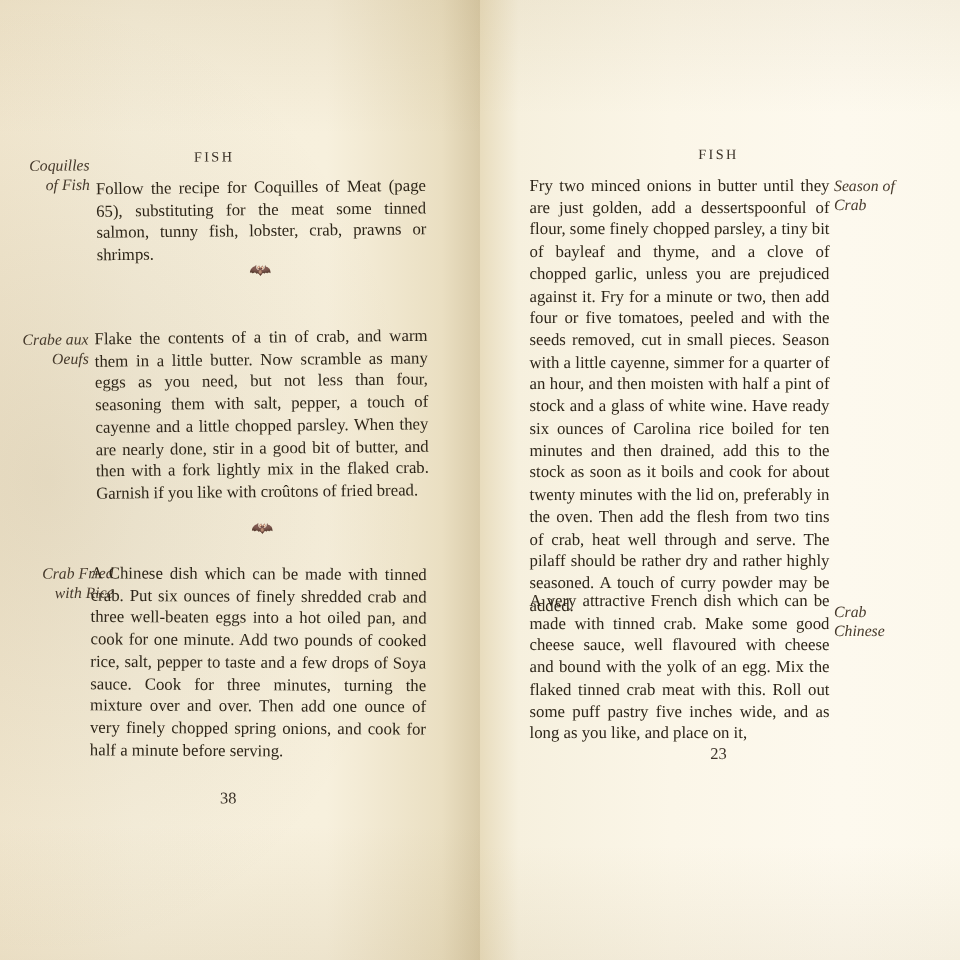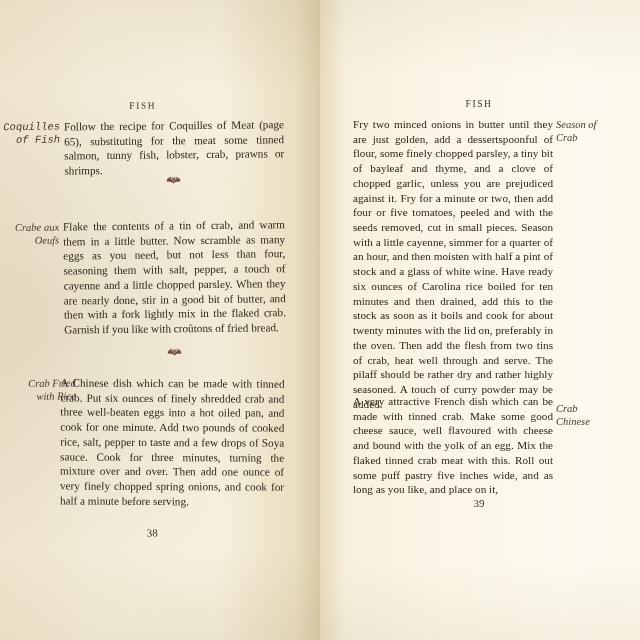--- a/index.html
+++ b/index.html
@@ -164,7 +164,7 @@
 
         <div class="running-head" id="left-head">FISH</div>
 
-        <div class="side-note" style="left:4px; top:118px;font-family:Liberation Mono, monospace;">
+        <div class="side-note" style="left:4px; top:102px;">
           <div>Coquilles</div>
           <div>of Fish</div>
         </div>

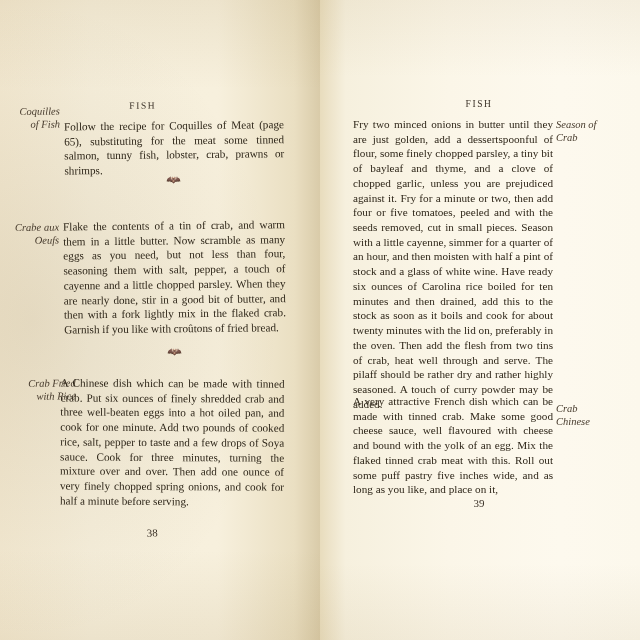--- a/index.html
+++ b/index.html
@@ -213,7 +213,7 @@
         </div>
         <div class="body-text" style="left:33px; top:394px; width:200px;">A very attractive French dish which can be made with tinned crab. Make some good cheese sauce, well flavoured with cheese and bound with the yolk of an egg. Mix the flaked tinned crab meat with this. Roll out some puff pastry five inches wide, and as long as you like, and place on it,</div>
 
-        <div class="folio" id="right-folio">39</div>
+        <div class="folio" id="right-folio">23</div>
       </div>
     </div>
   </div>

